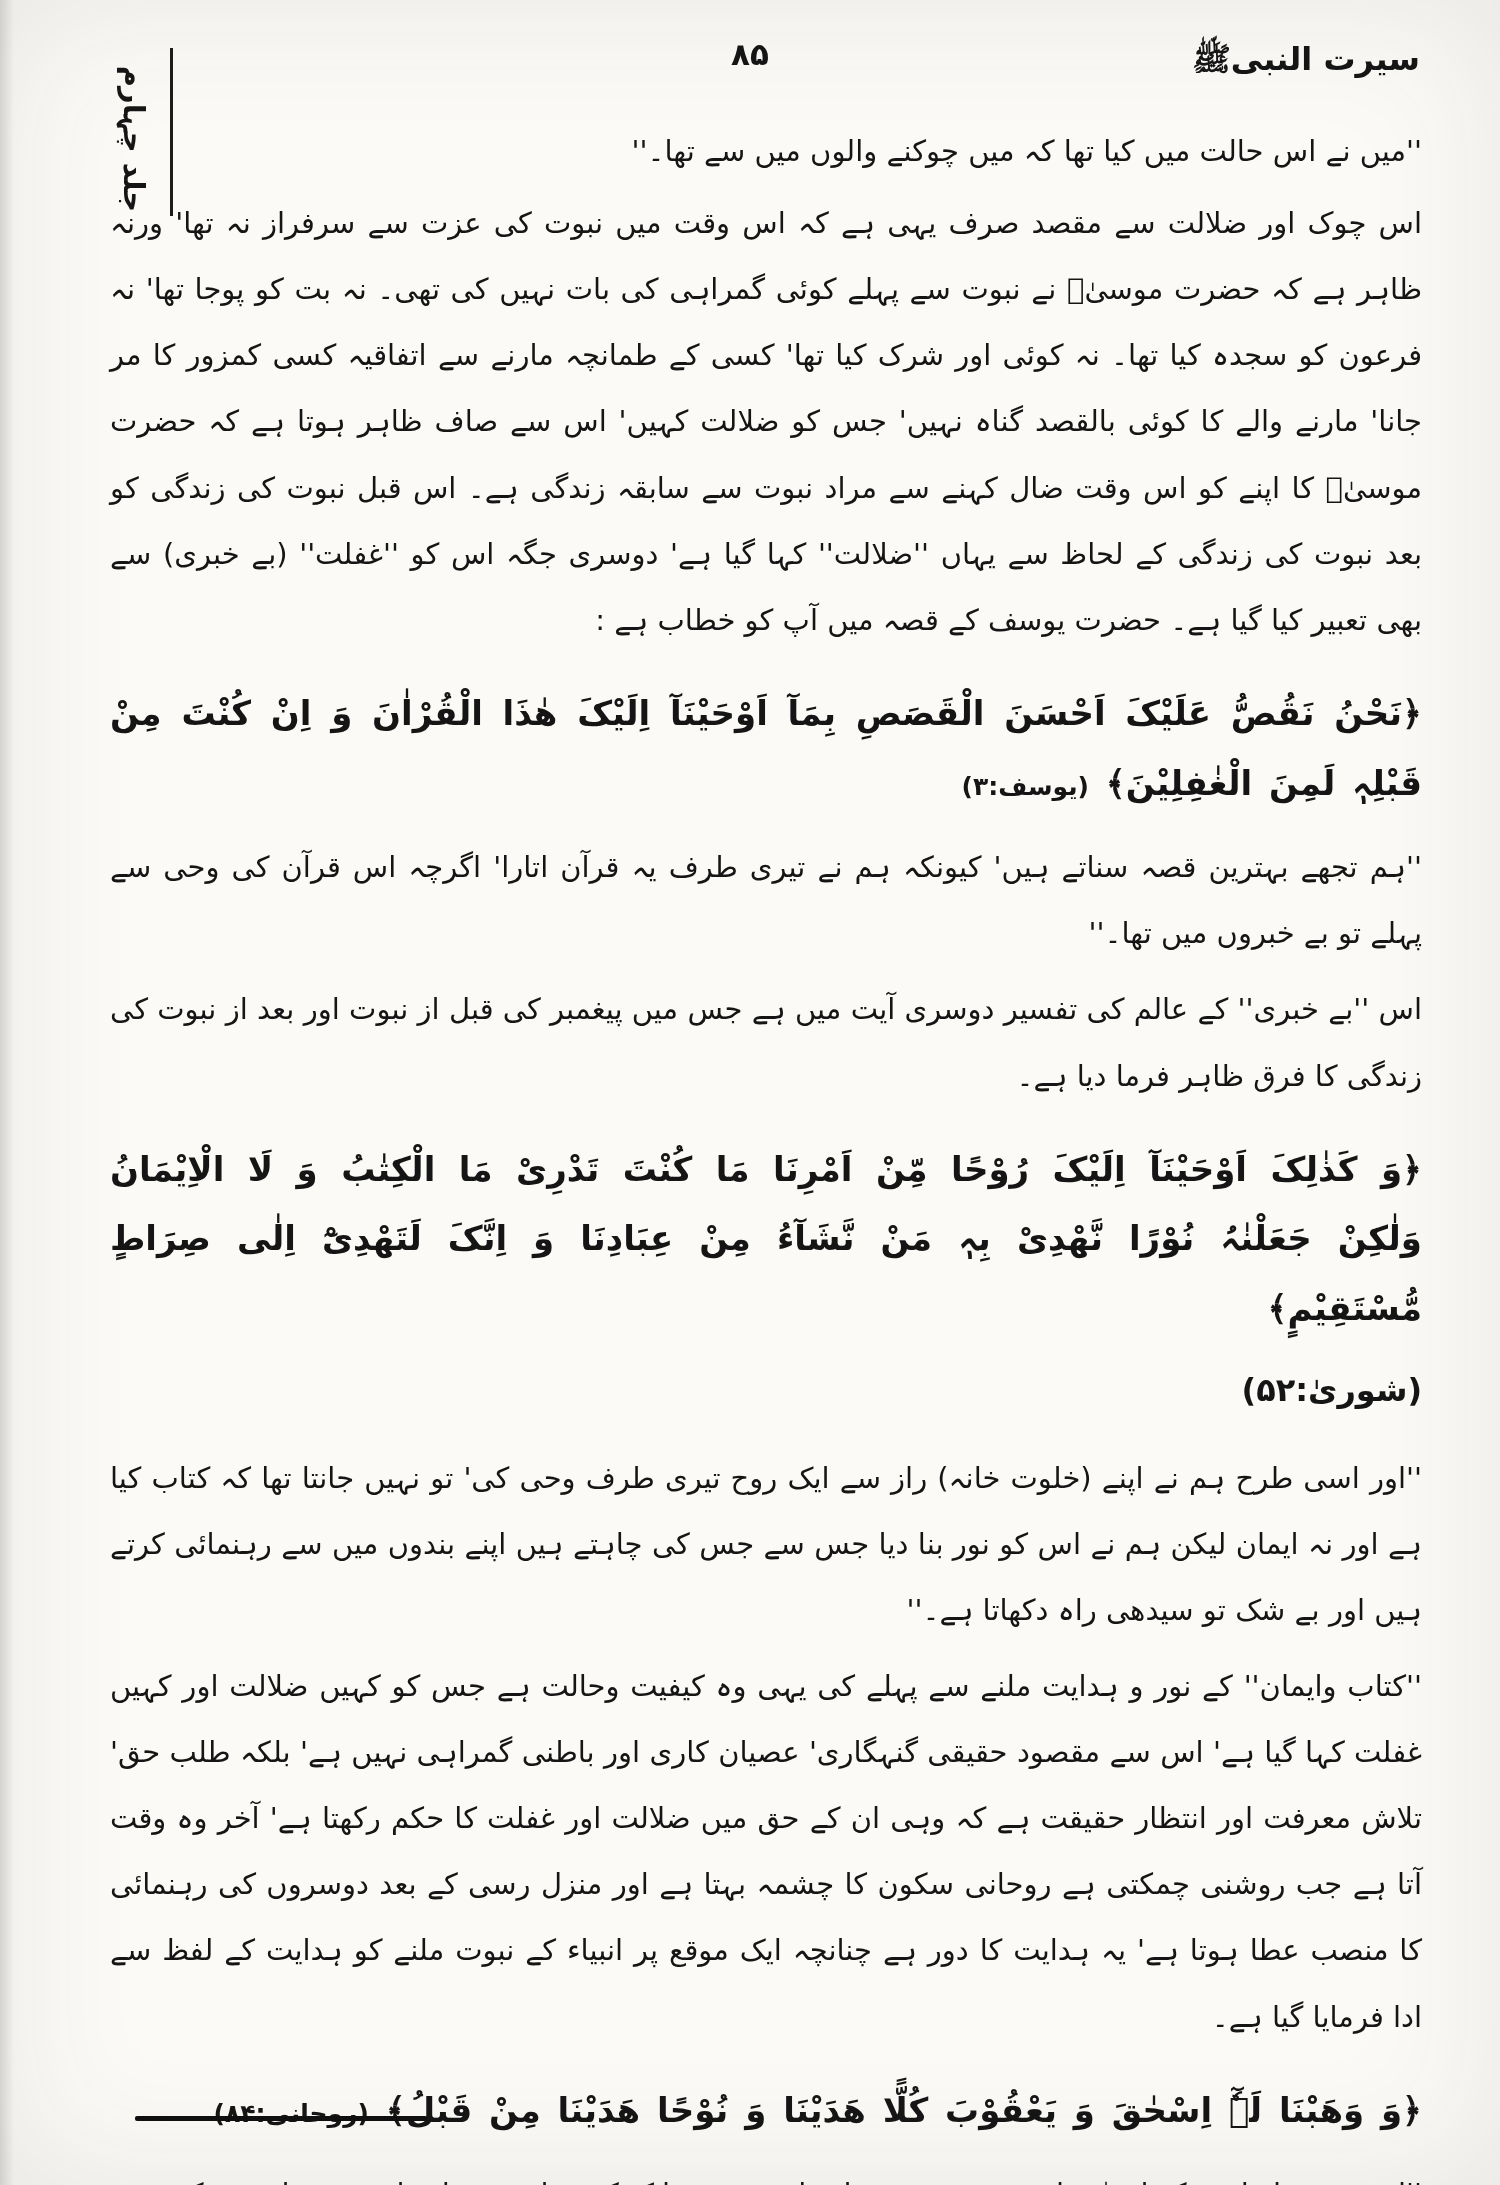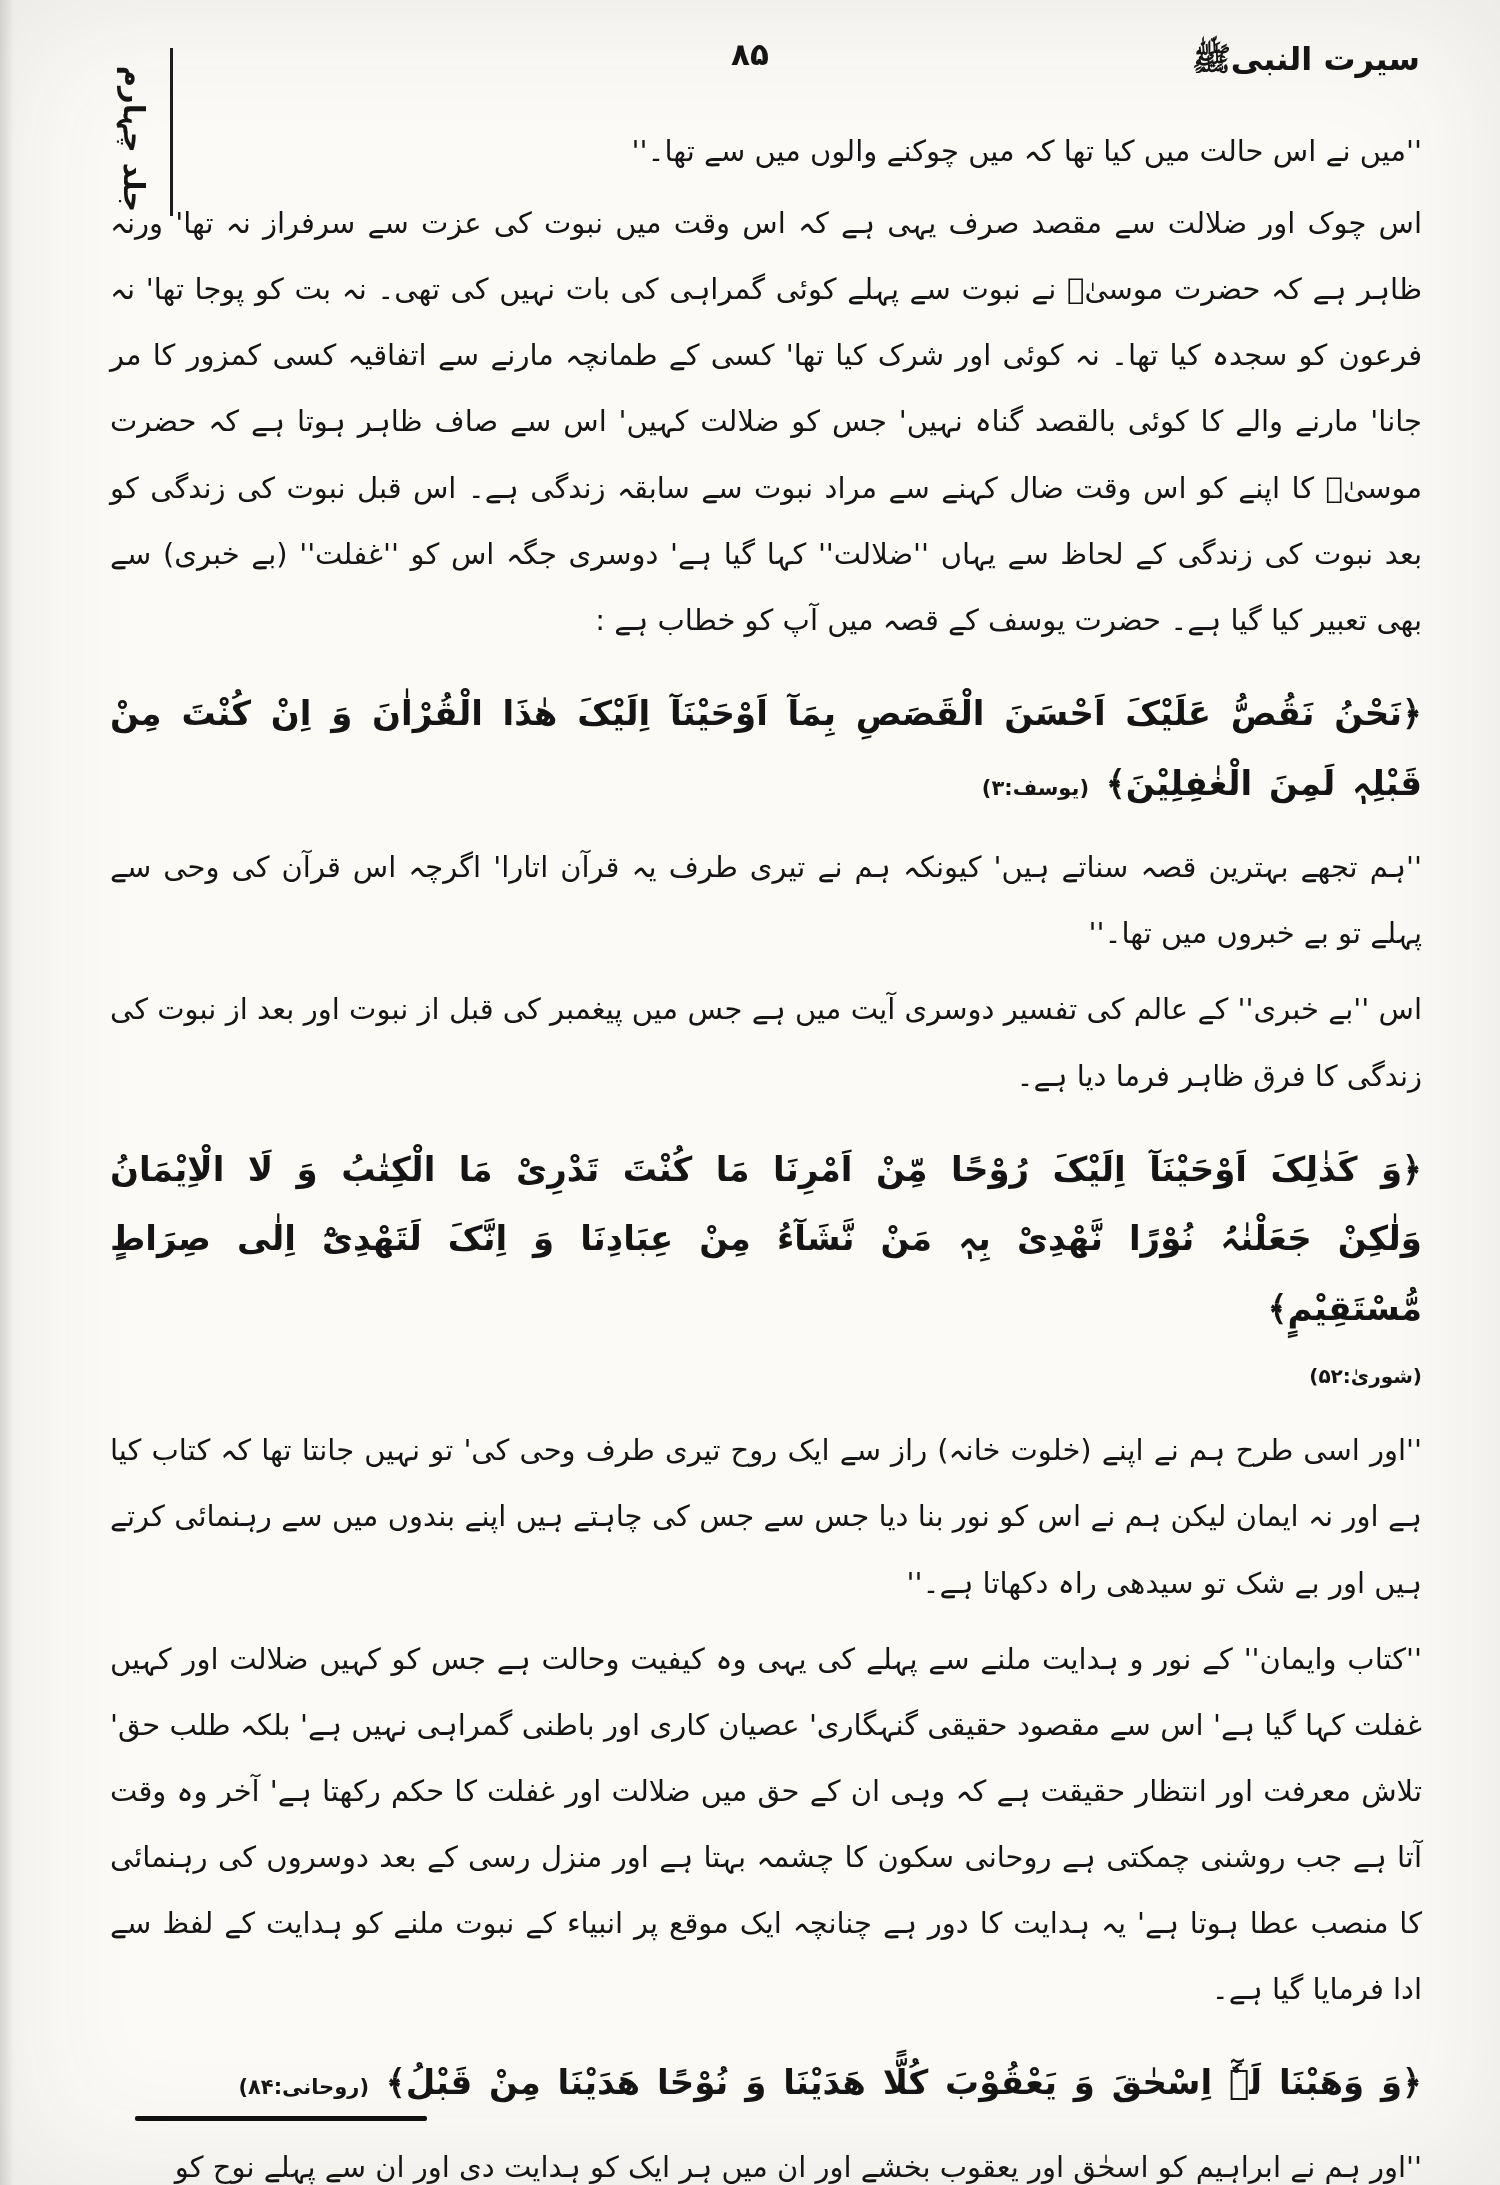--- a/index.html
+++ b/index.html
@@ -80,7 +80,7 @@
     word-spacing: 5px;
   }
   .verse .ref {
-    font-size: 21px;
+    font-size: 25px;
     white-space: nowrap;
   }
   .verse-ref-line {

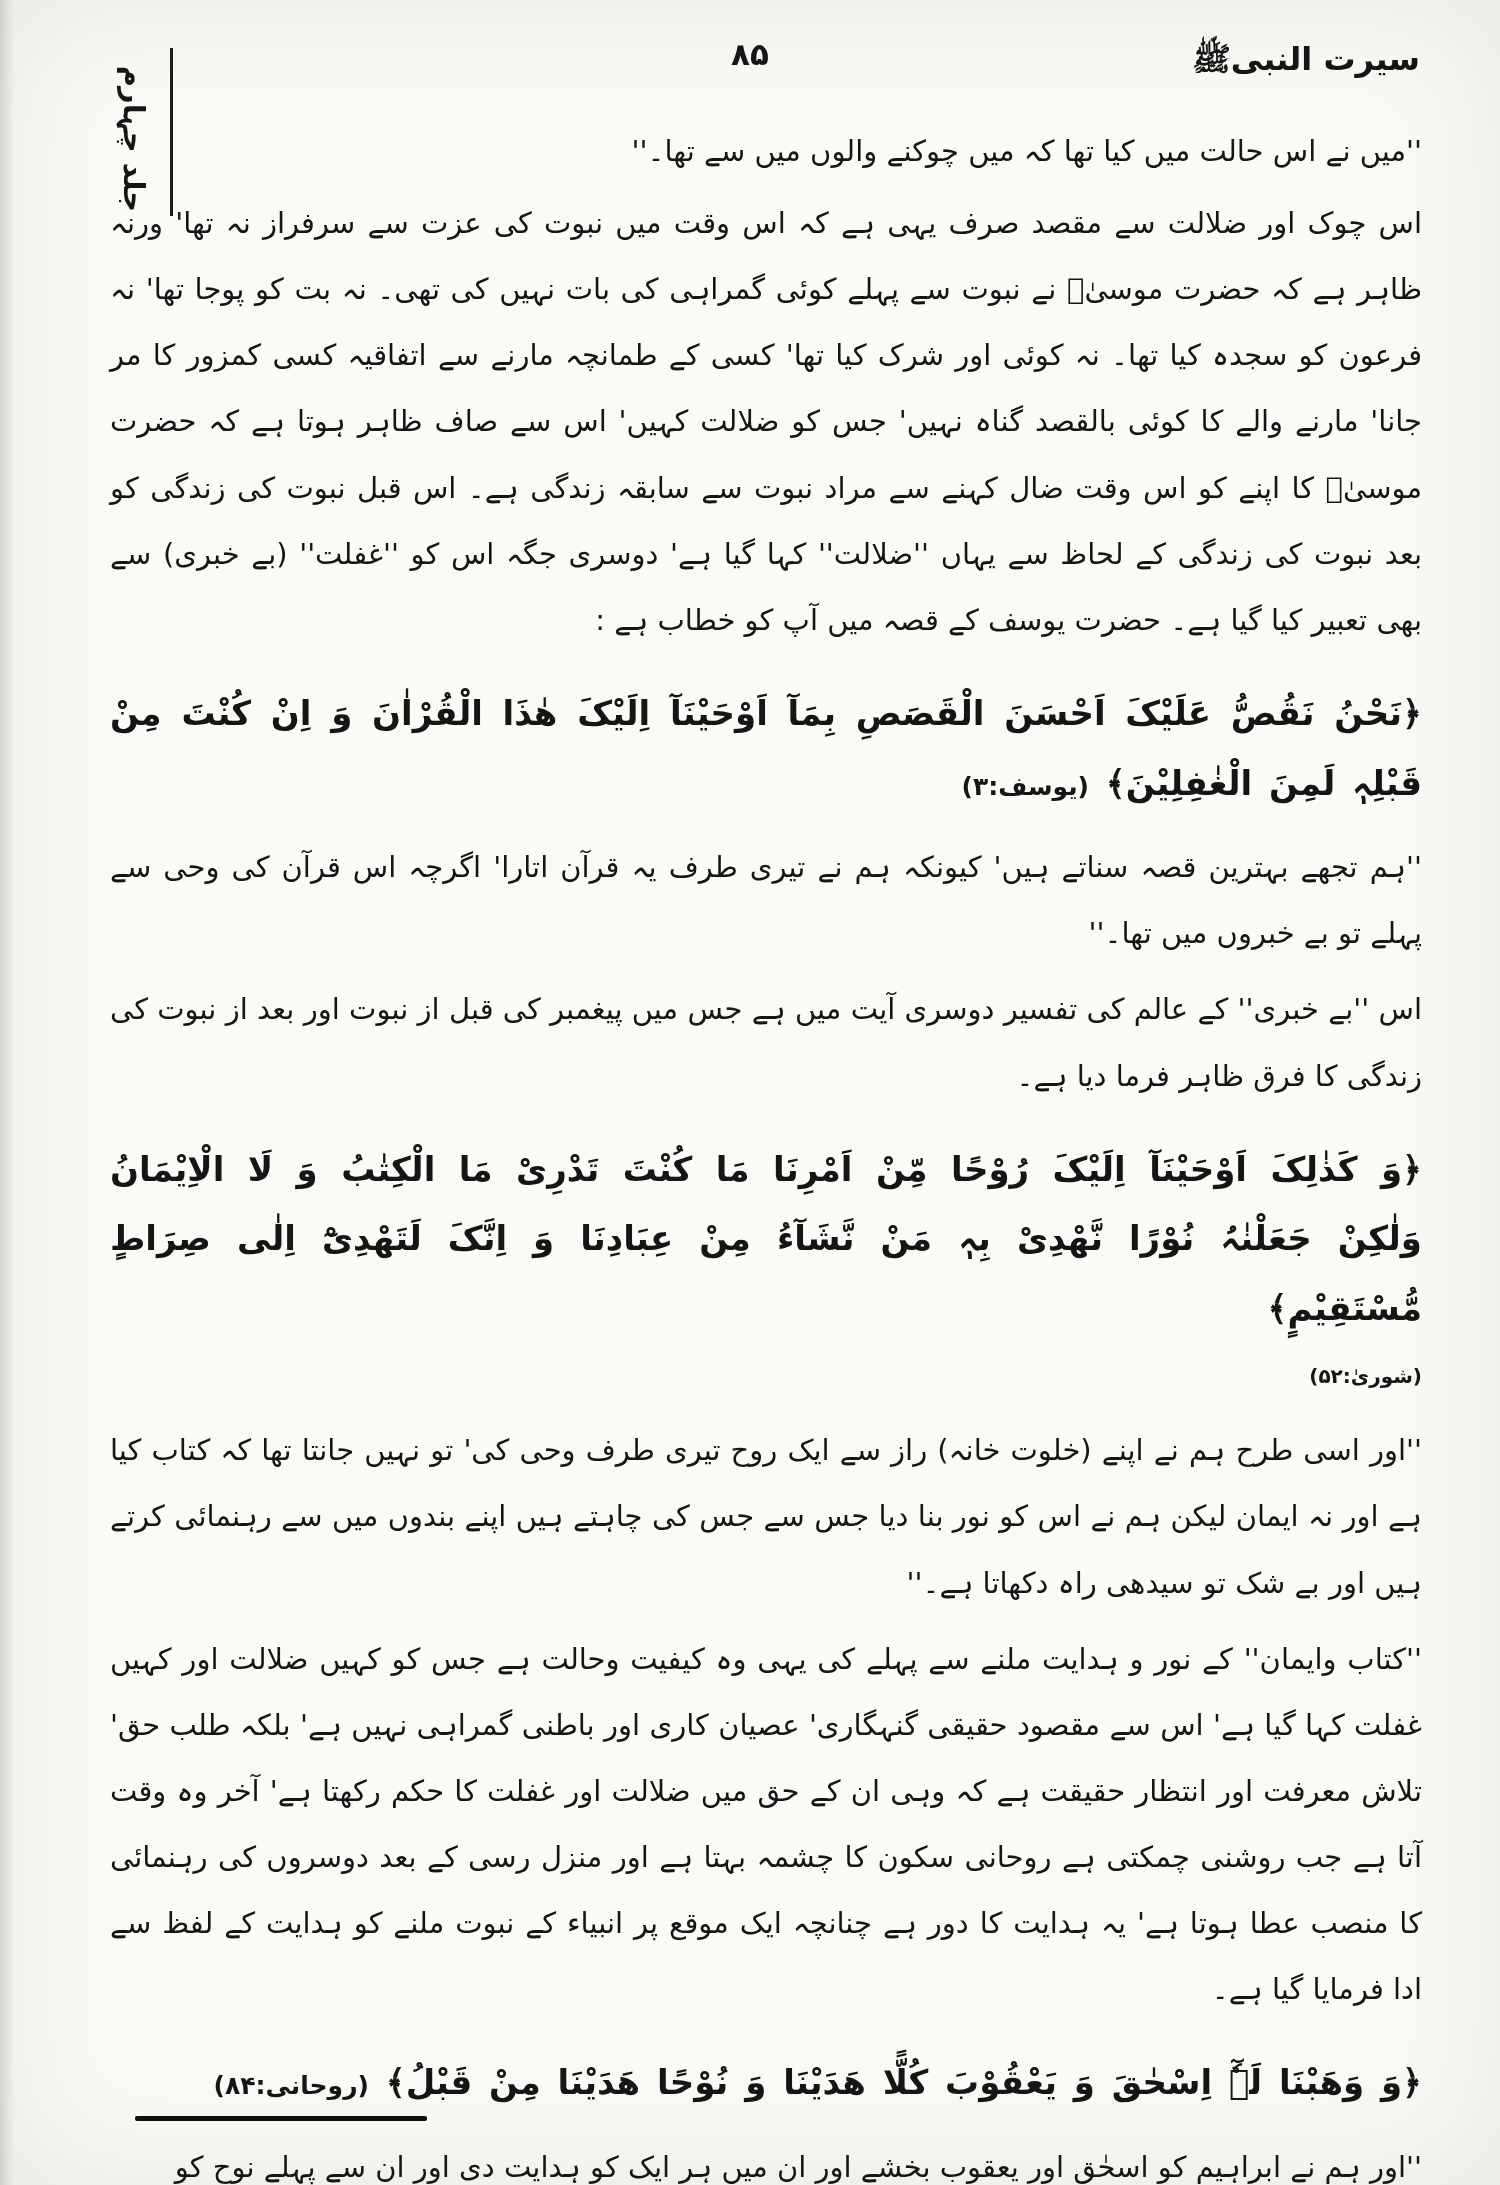--- a/index.html
+++ b/index.html
@@ -86,7 +86,7 @@
   .verse-ref-line {
     margin: -6px 0 18px 0;
     font-weight: 700;
-    font-size: 20px;
+    font-size: 32px;
     text-align: right;
   }
   .translation {

